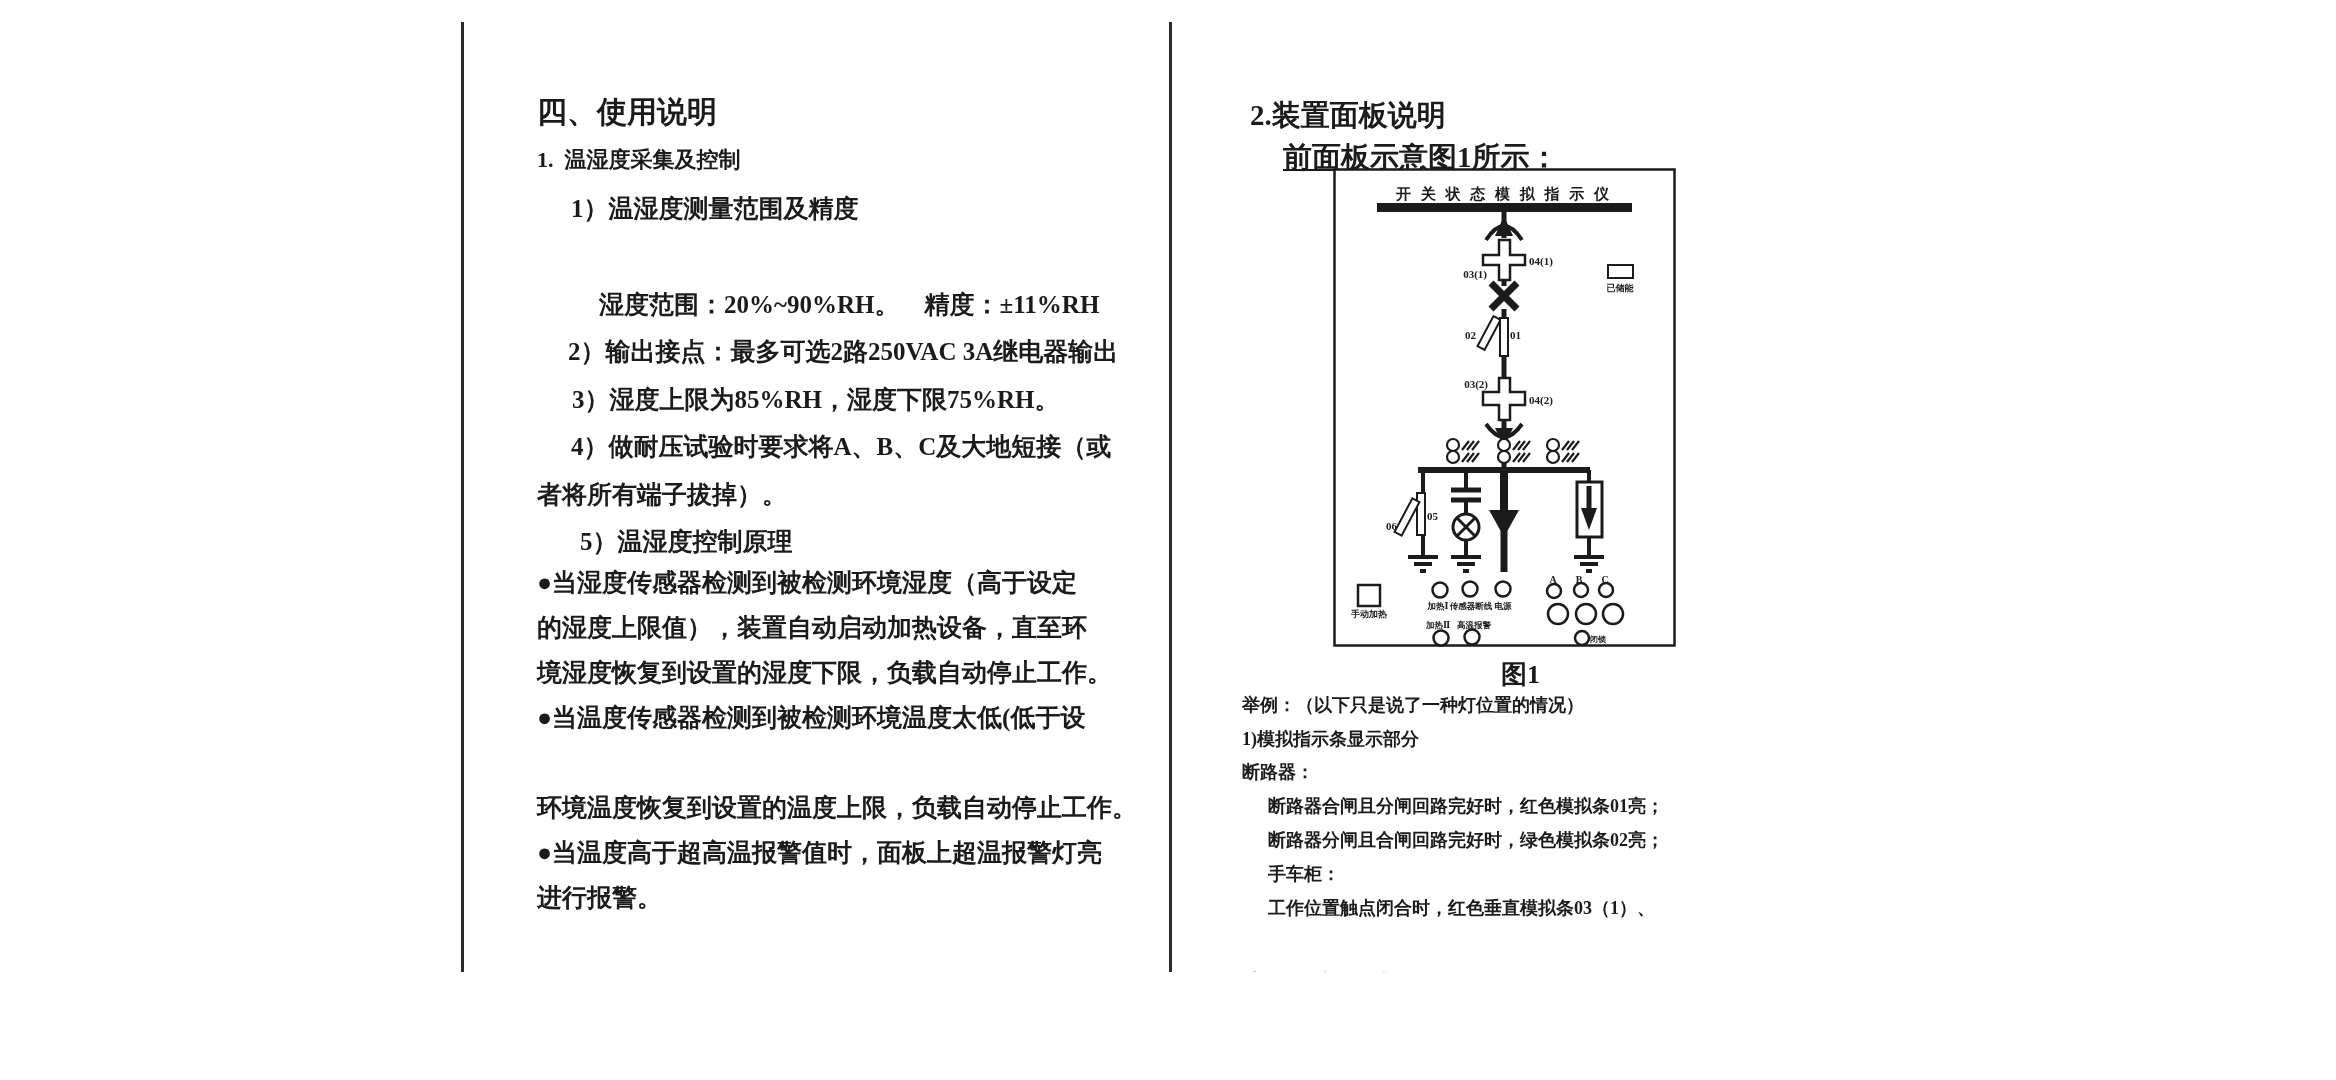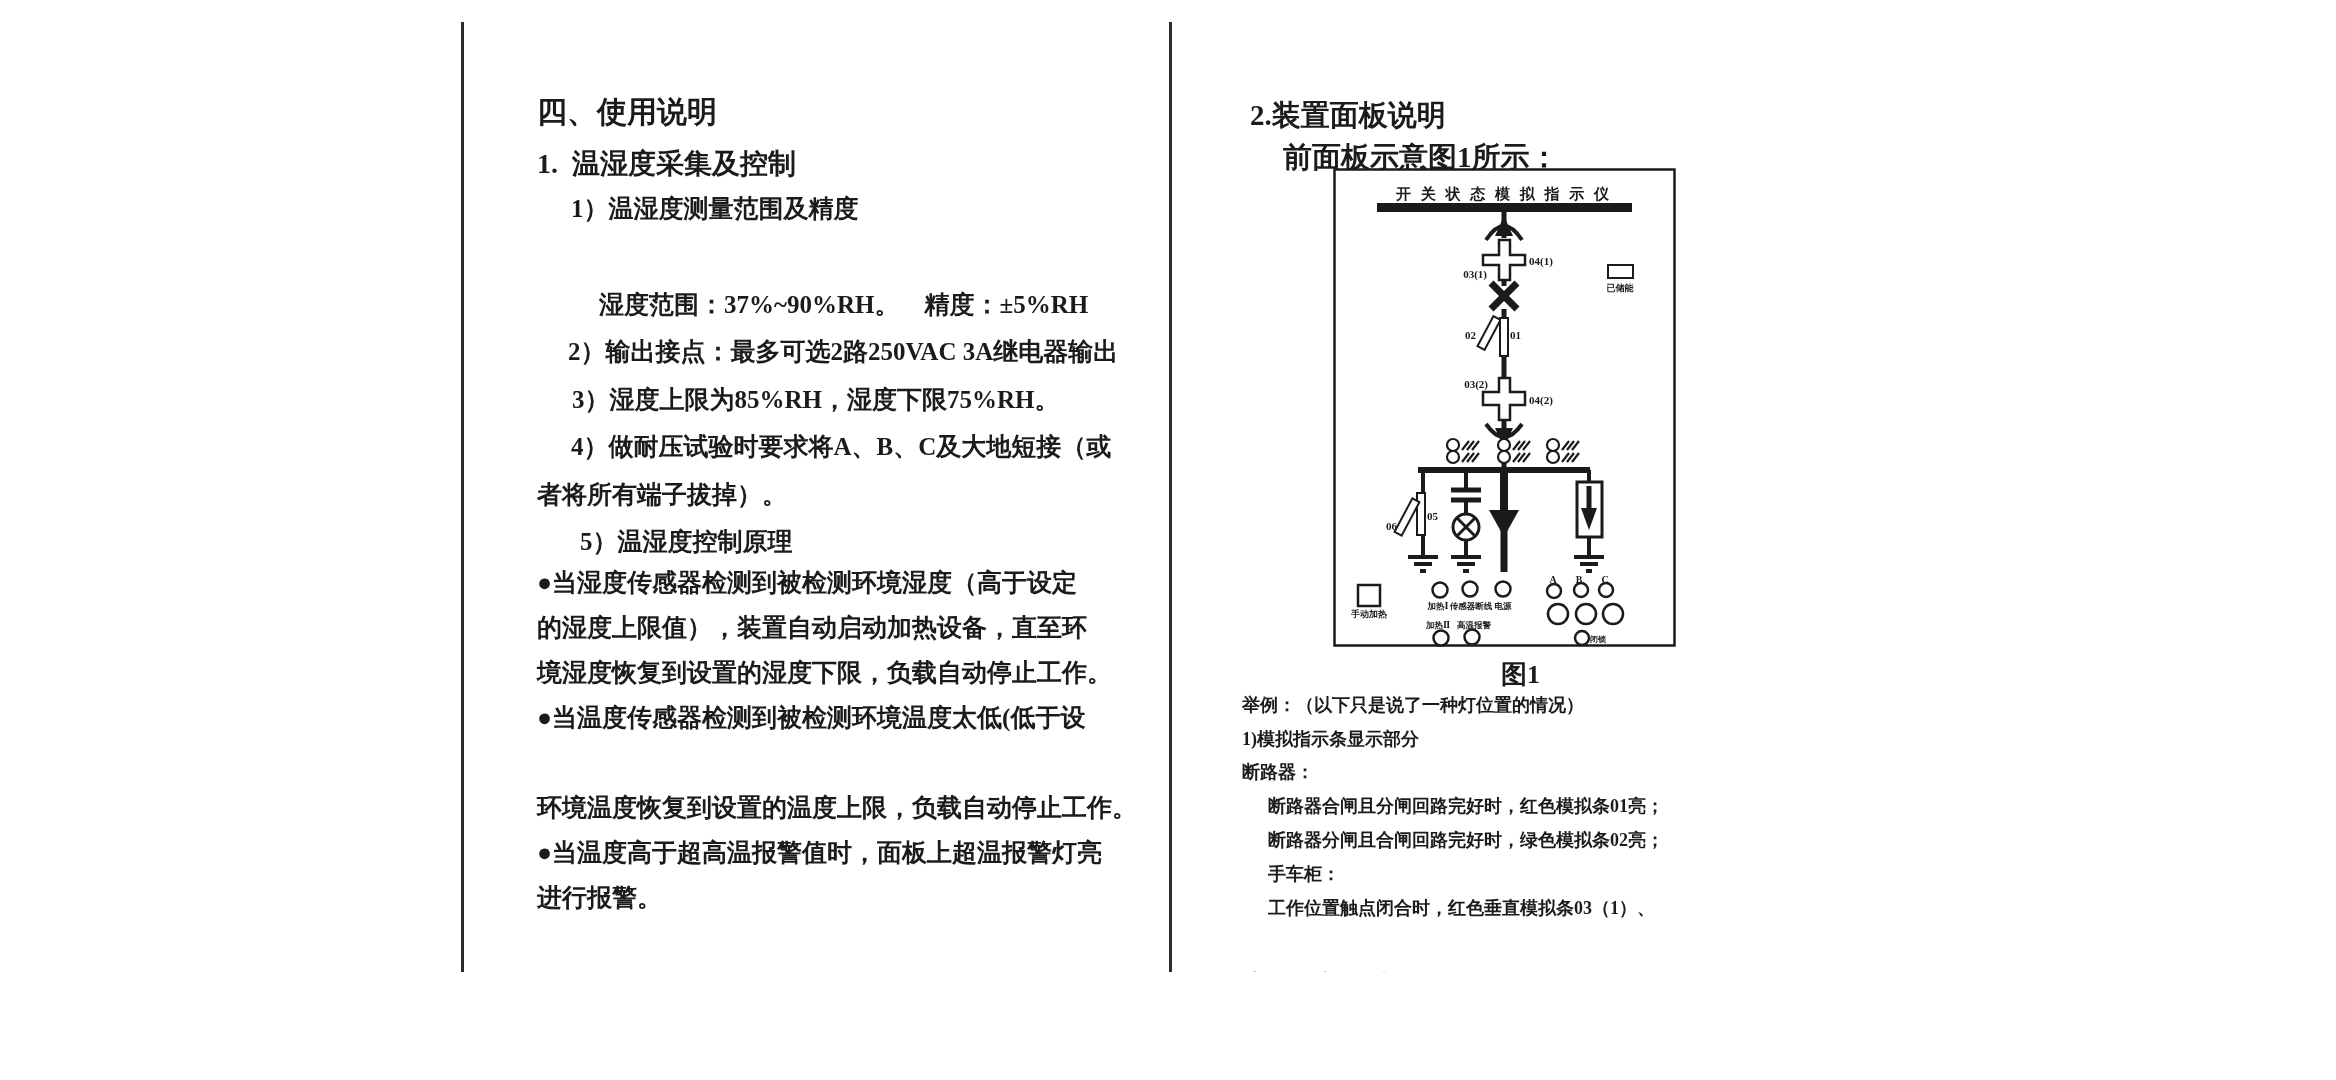--- a/index.html
+++ b/index.html
@@ -25,7 +25,7 @@
   <div class="rule" style="left:461px;top:1036px;width:1428px;height:3px;"></div>
 
   <div class="line lheading" style="left:537px;top:93px;">四、使用说明</div>
-  <div class="line lbody" style="left:537px;top:146px;font-size:28px;">1.  温湿度采集及控制</div>
+  <div class="line lbody" style="left:537px;top:146px;font-size:22px;">1.  温湿度采集及控制</div>
   <div class="line lbody" style="left:571px;top:193px;">1）温湿度测量范围及精度</div>
   <div class="line lbody" style="left:599px;top:289px;">湿度范围：37%~90%RH。    精度：±5%RH</div>
   <div class="line lbody" style="left:568px;top:336px;">2）输出接点：最多可选2路250VAC 3A继电器输出</div>

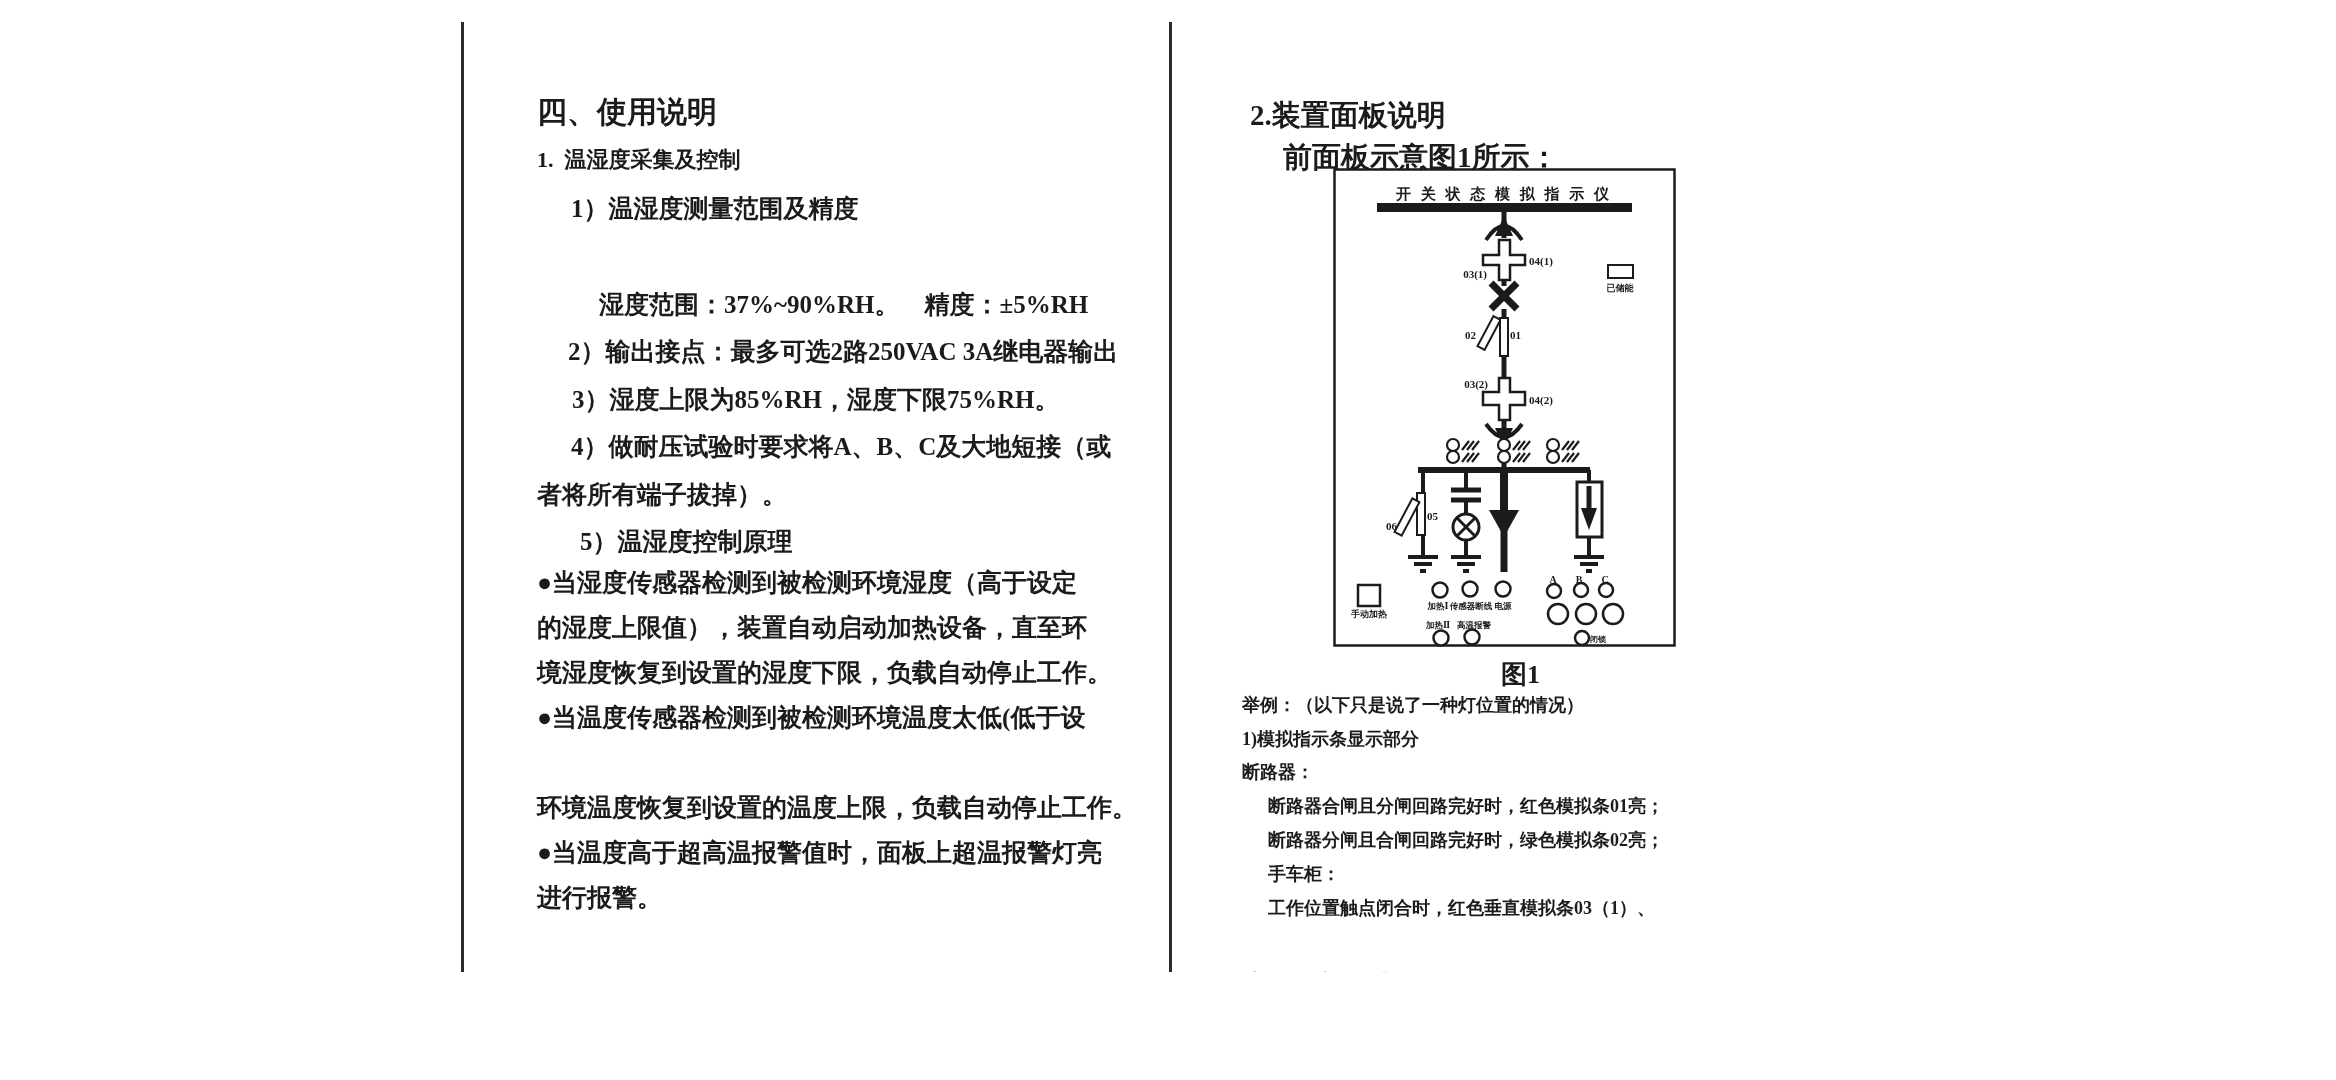--- a/index.html
+++ b/index.html
@@ -42,7 +42,7 @@
   <div class="line lbody" style="left:537px;top:882px;">进行报警。</div>
 
   <div class="line rheading" style="left:1250px;top:97px;">2.装置面板说明</div>
-  <div class="line rheading" style="left:1283px;top:139px;">前面板示意图1所示：</div>
+  <div class="line rheading" style="left:1283px;top:139px;text-decoration:underline;">前面板示意图1所示：</div>
 
   <svg style="position:absolute;left:1333px;top:168px;" width="343" height="480" viewBox="0 0 343 480">
     <rect x="1.5" y="1.5" width="340" height="476" fill="#ffffff" stroke="#1b1b1b" stroke-width="2.5"></rect>

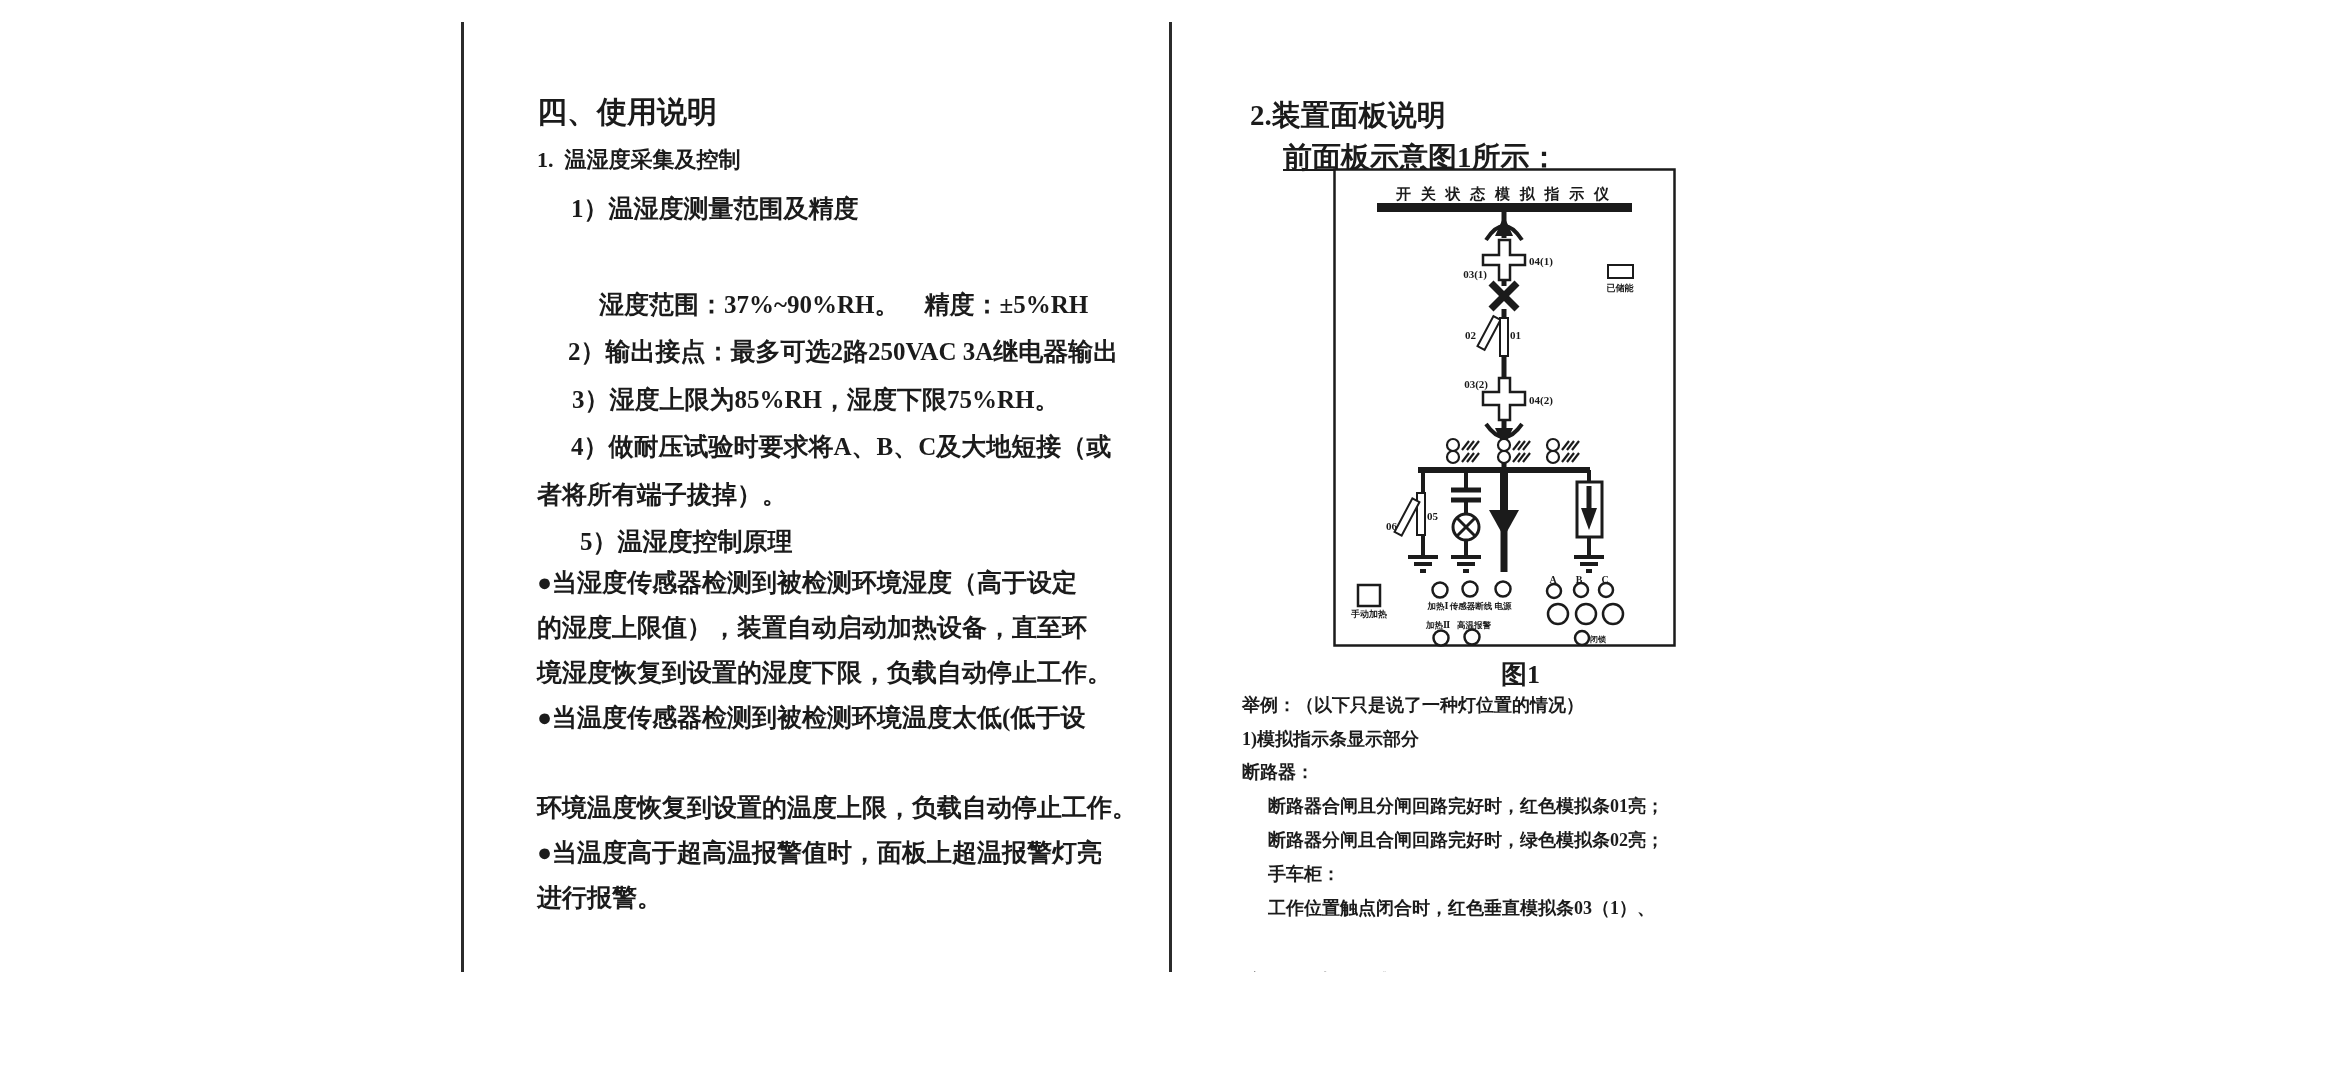--- a/index.html
+++ b/index.html
@@ -27,7 +27,7 @@
   <div class="line lheading" style="left:537px;top:93px;">四、使用说明</div>
   <div class="line lbody" style="left:537px;top:146px;font-size:22px;">1.  温湿度采集及控制</div>
   <div class="line lbody" style="left:571px;top:193px;">1）温湿度测量范围及精度</div>
-  <div class="line lbody" style="left:599px;top:289px;">湿度范围：37%~90%RH。    精度：±5%RH</div>
+  <div class="line lbody" style="left:599px;top:289px;">湿度范围：20%~90%RH。    精度：±11%RH</div>
   <div class="line lbody" style="left:568px;top:336px;">2）输出接点：最多可选2路250VAC 3A继电器输出</div>
   <div class="line lbody" style="left:572px;top:384px;">3）湿度上限为85%RH，湿度下限75%RH。</div>
   <div class="line lbody" style="left:571px;top:431px;">4）做耐压试验时要求将A、B、C及大地短接（或</div>

